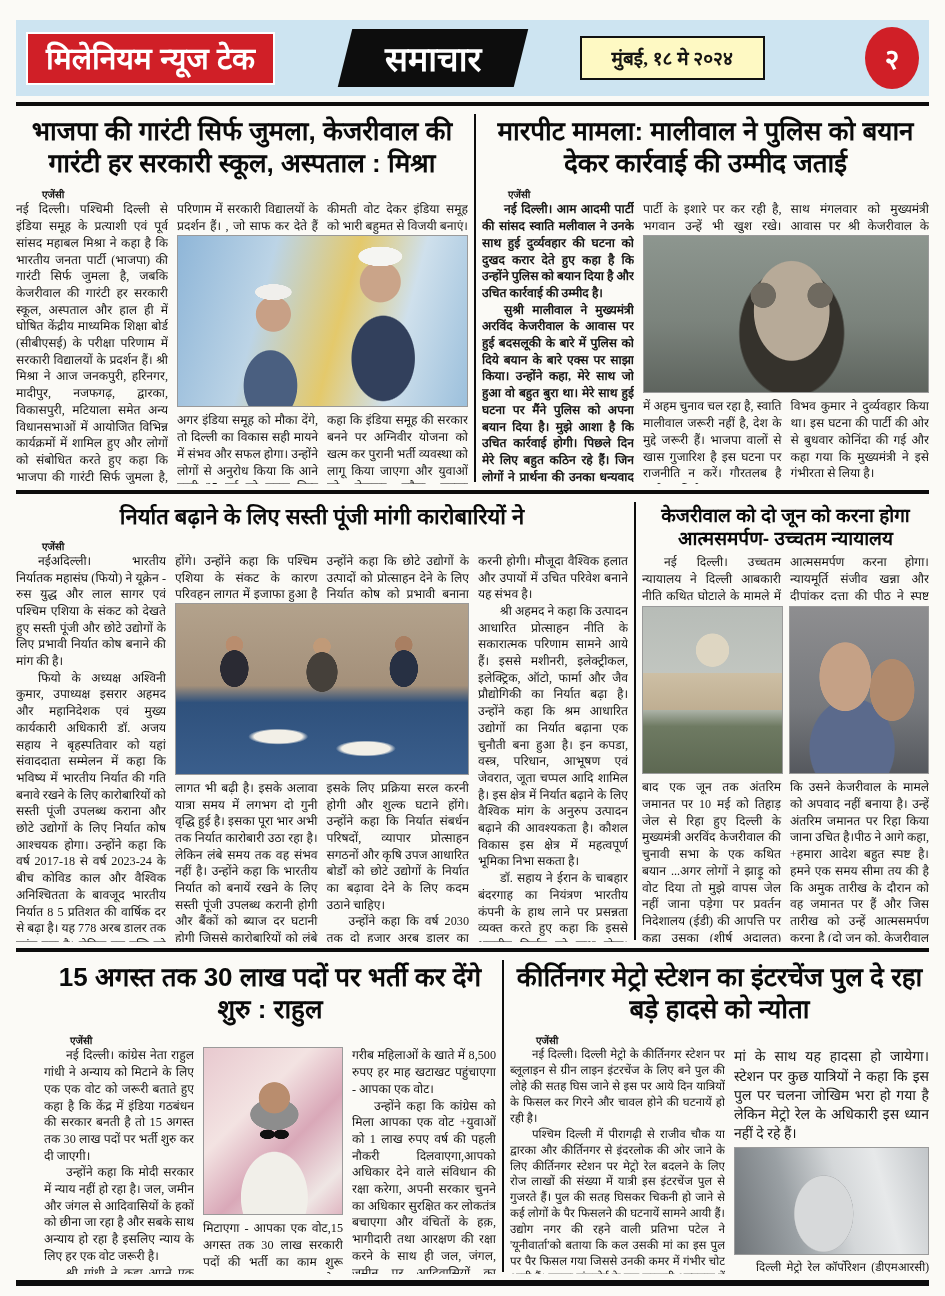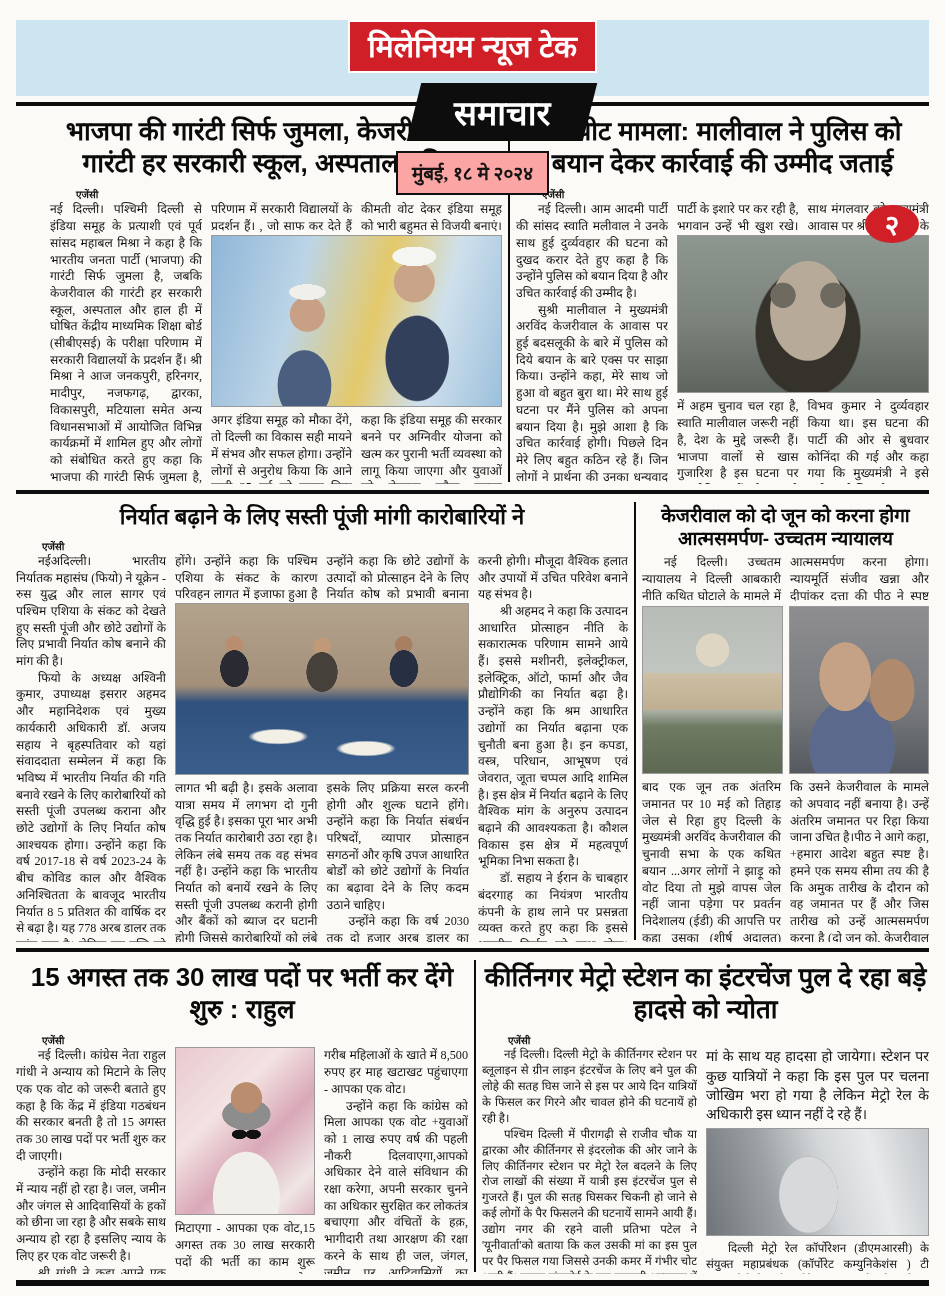--- a/index.html
+++ b/index.html
@@ -20,7 +20,6 @@
     display:flex; align-items:center;
     padding:0 10px; gap:10px;
     position:relative;
-    flex-direction:column;
   }
   .brand-box {
     background:#d01f27; color:#fff;

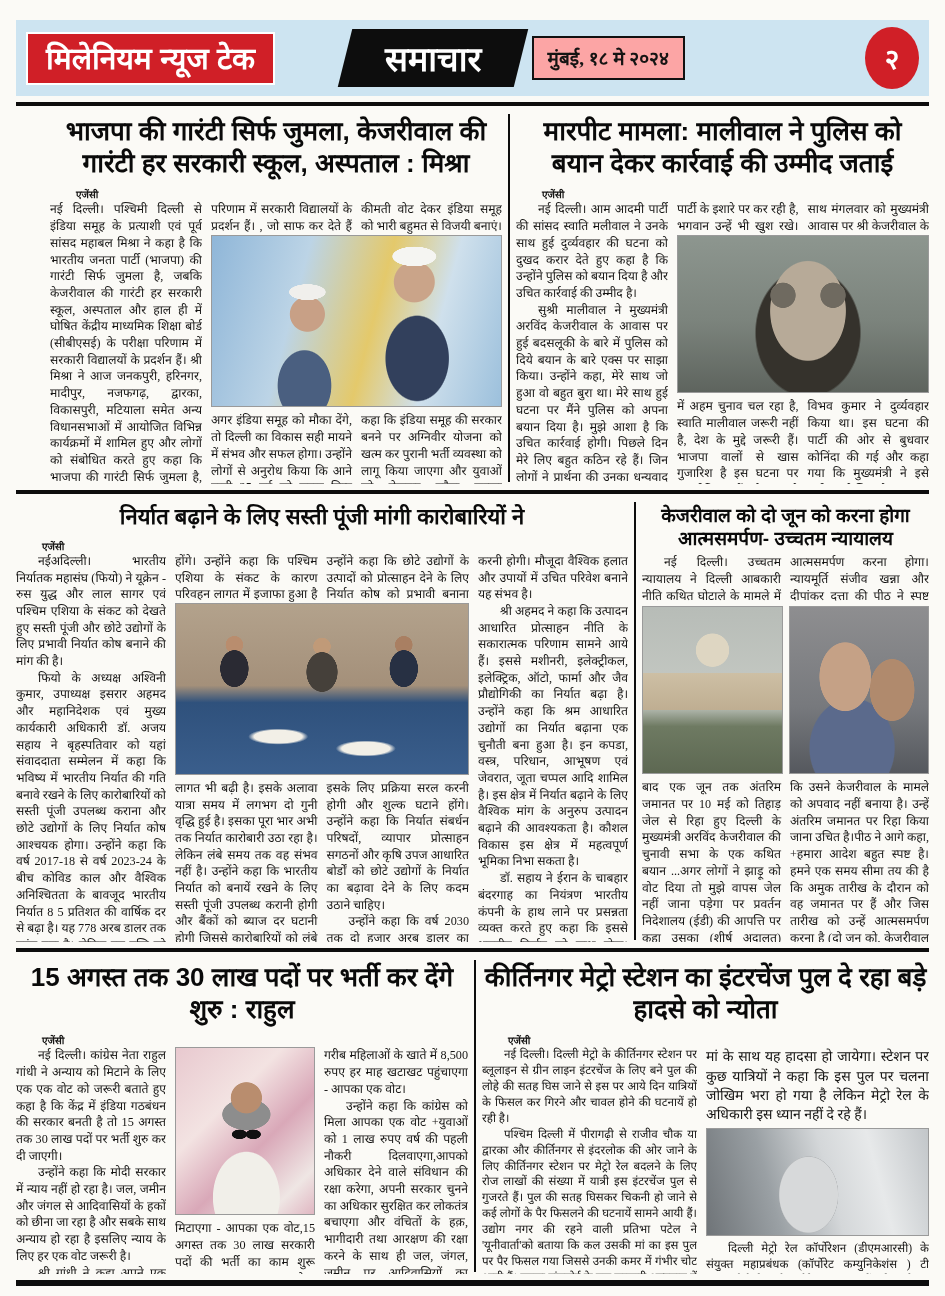--- a/index.html
+++ b/index.html
@@ -37,9 +37,9 @@
   }
   .section-slab span { display:inline-block; transform:skewX(14deg); }
   .date-box {
-    background:#fca5a5; border:2px solid #111;
+    background:#fef9c3; border:2px solid #111;
     font-weight:bold; font-size:19px;
-    padding:7px 14px; white-space:nowrap;
+    padding:7px 30px; margin-left:48px; white-space:nowrap;
   }
   .page-circle {
     background:#d01f27; color:#fff;

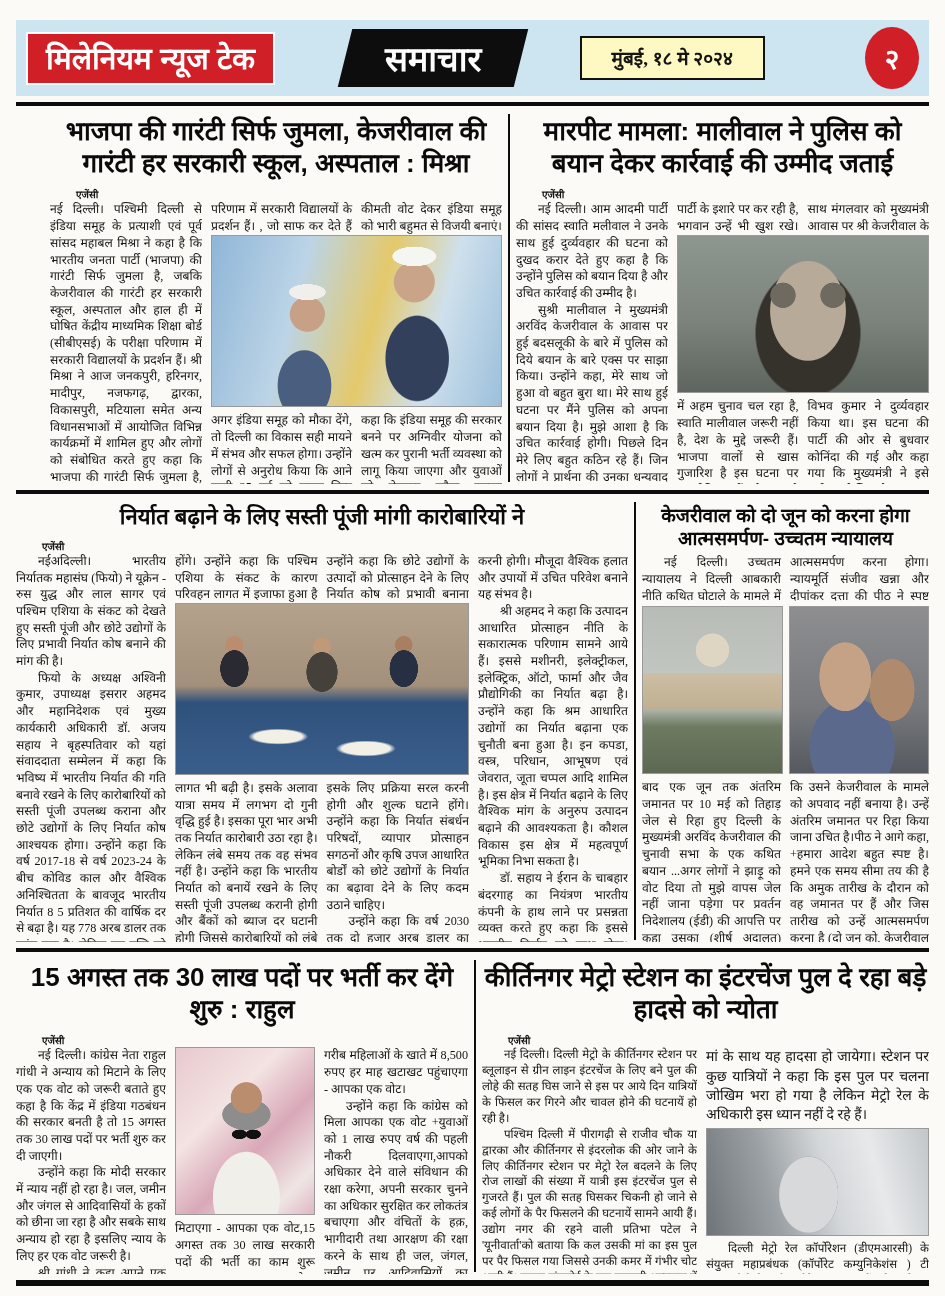--- a/index.html
+++ b/index.html
@@ -98,7 +98,7 @@
 
   <div class="row" style="height:372px;">
 
-    <div class="article" style="width:452px;margin-left:34px;">
+    <div class="article" style="width:452px;">
       <div class="headline h-26">भाजपा की गारंटी सिर्फ जुमला, केजरीवाल की गारंटी हर सरकारी स्कूल, अस्पताल  : मिश्रा</div>
       <div class="byline">एजेंसी</div>
       <div class="cols">

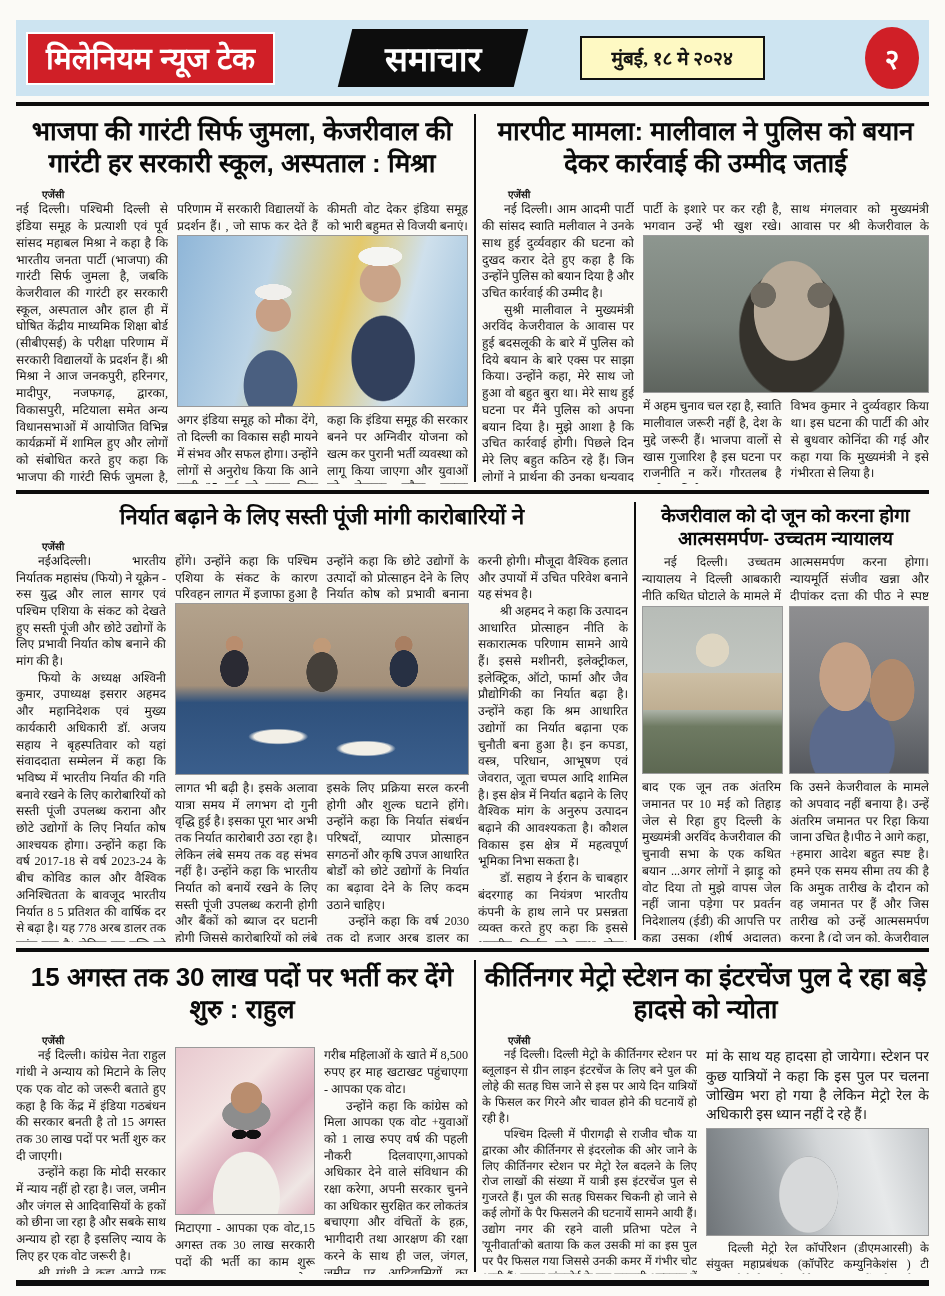--- a/index.html
+++ b/index.html
@@ -130,7 +130,7 @@
       <div class="headline h-26">मारपीट मामला: मालीवाल ने पुलिस को बयान देकर कार्रवाई की उम्मीद जताई</div>
       <div class="byline">एजेंसी</div>
       <div class="cols">
-        <div class="coltext" style="width:152px; flex:0 0 152px;">
+        <div class="coltext" style="width:152px; flex:0 0 152px;font-weight:bold;">
           <div class="indent">नई दिल्ली। आम आदमी पार्टी की सांसद स्वाति मलीवाल ने उनके साथ हुई दुर्व्यवहार की घटना को दुखद करार देते हुए कहा है कि उन्होंने पुलिस को बयान दिया है और उचित कार्रवाई की उम्मीद है।</div>
           <div class="indent">सुश्री मालीवाल ने मुख्यमंत्री अरविंद केजरीवाल के आवास पर हुई बदसलूकी के बारे में पुलिस को दिये बयान के बारे एक्स पर साझा किया। उन्होंने कहा, मेरे साथ जो हुआ वो बहुत बुरा था। मेरे साथ हुई घटना पर मैंने पुलिस को अपना बयान दिया है। मुझे आशा है कि उचित कार्रवाई होगी। पिछले दिन मेरे लिए बहुत कठिन रहे हैं। जिन लोगों ने प्रार्थना की उनका धन्यवाद करती हूँ। जिन लोगों ने चरित्र हनन करने की कोशिश की, ये बोला की दूसरी</div>
         </div>

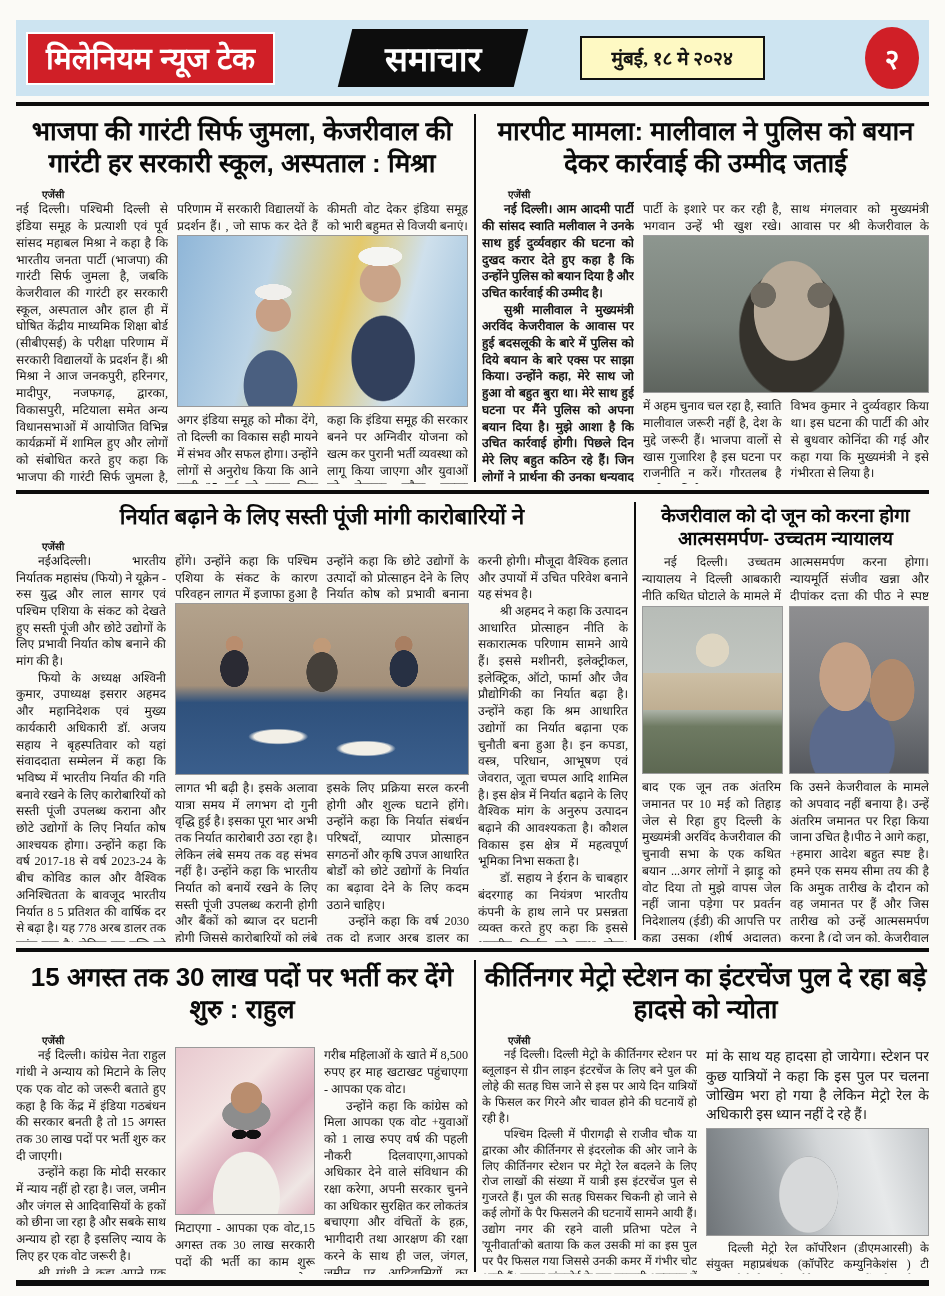--- a/index.html
+++ b/index.html
@@ -227,7 +227,7 @@
 
   <div class="row" style="height:316px;">
 
-    <div class="article" style="width:452px;">
+    <div class="article" style="width:452px;margin-left:28px;">
       <div class="headline h-26">15 अगस्त तक 30 लाख पदों पर भर्ती कर देंगे शुरु : राहुल</div>
       <div class="byline">एजेंसी</div>
       <div class="cols">

